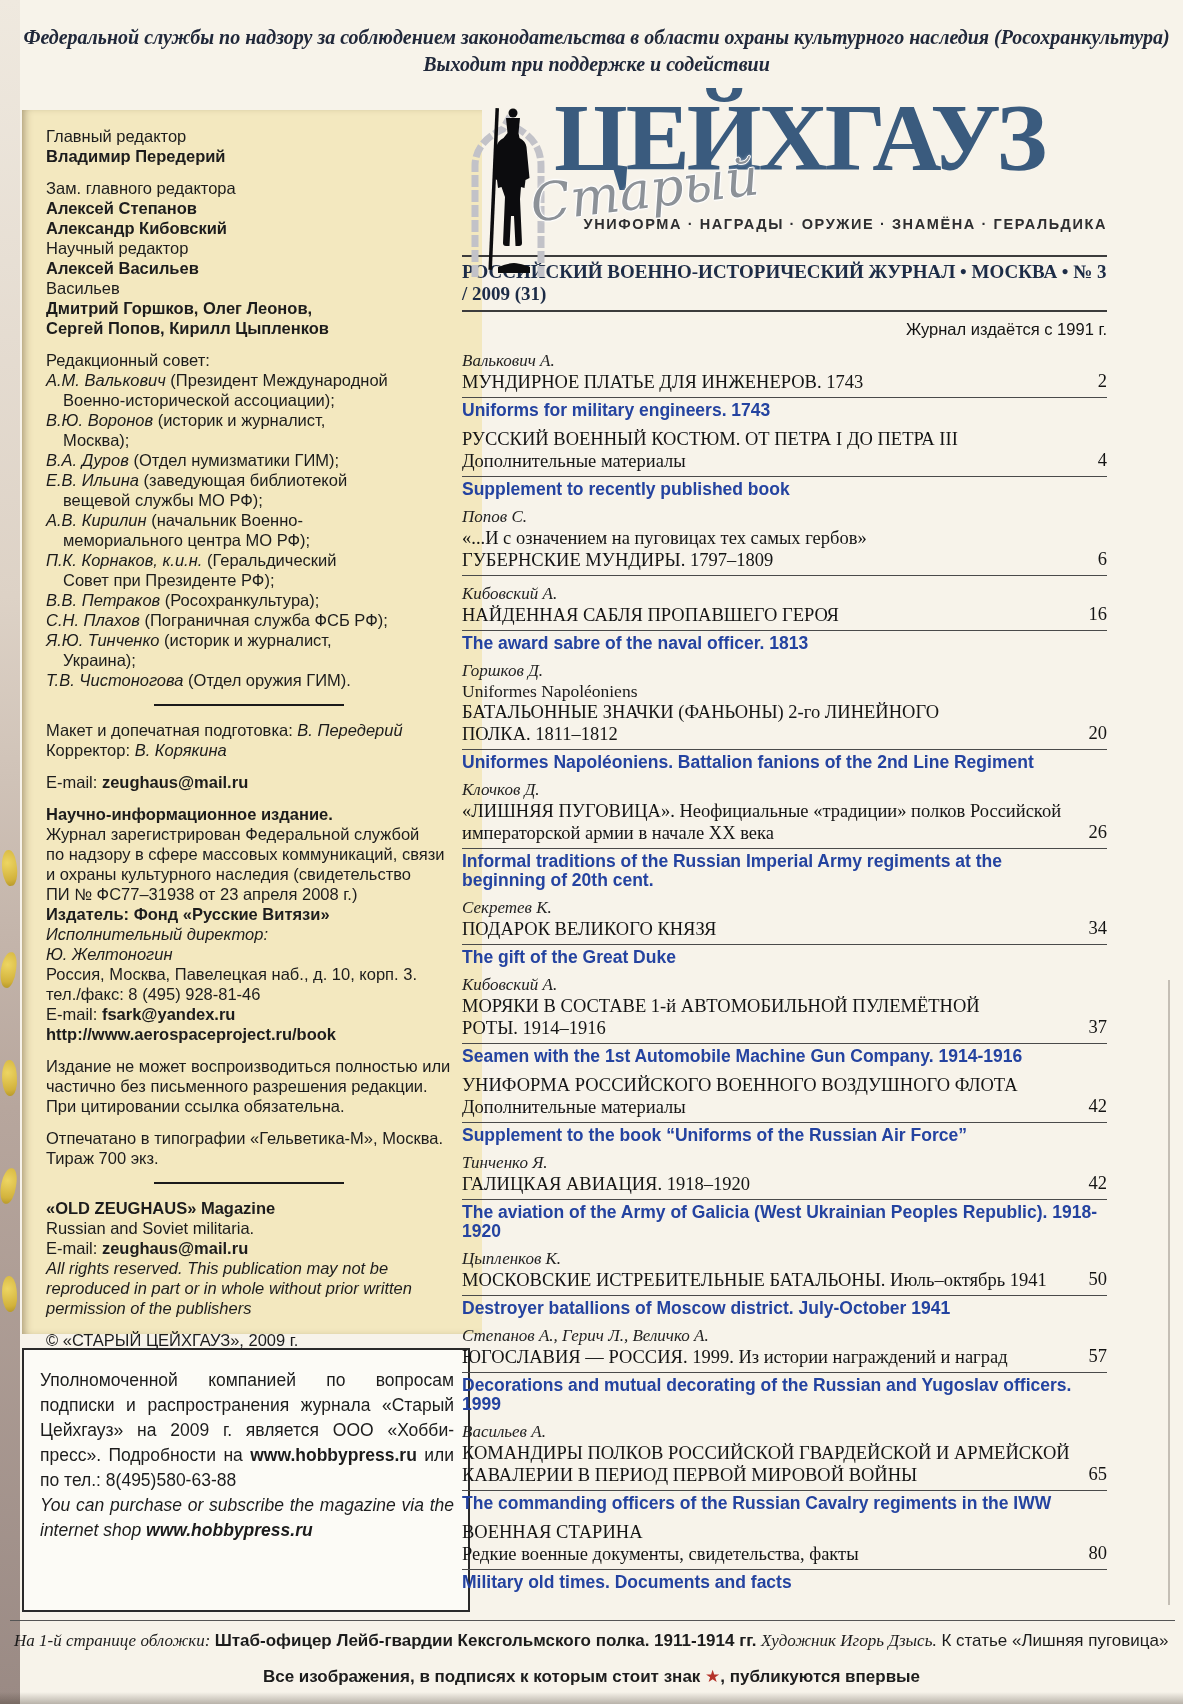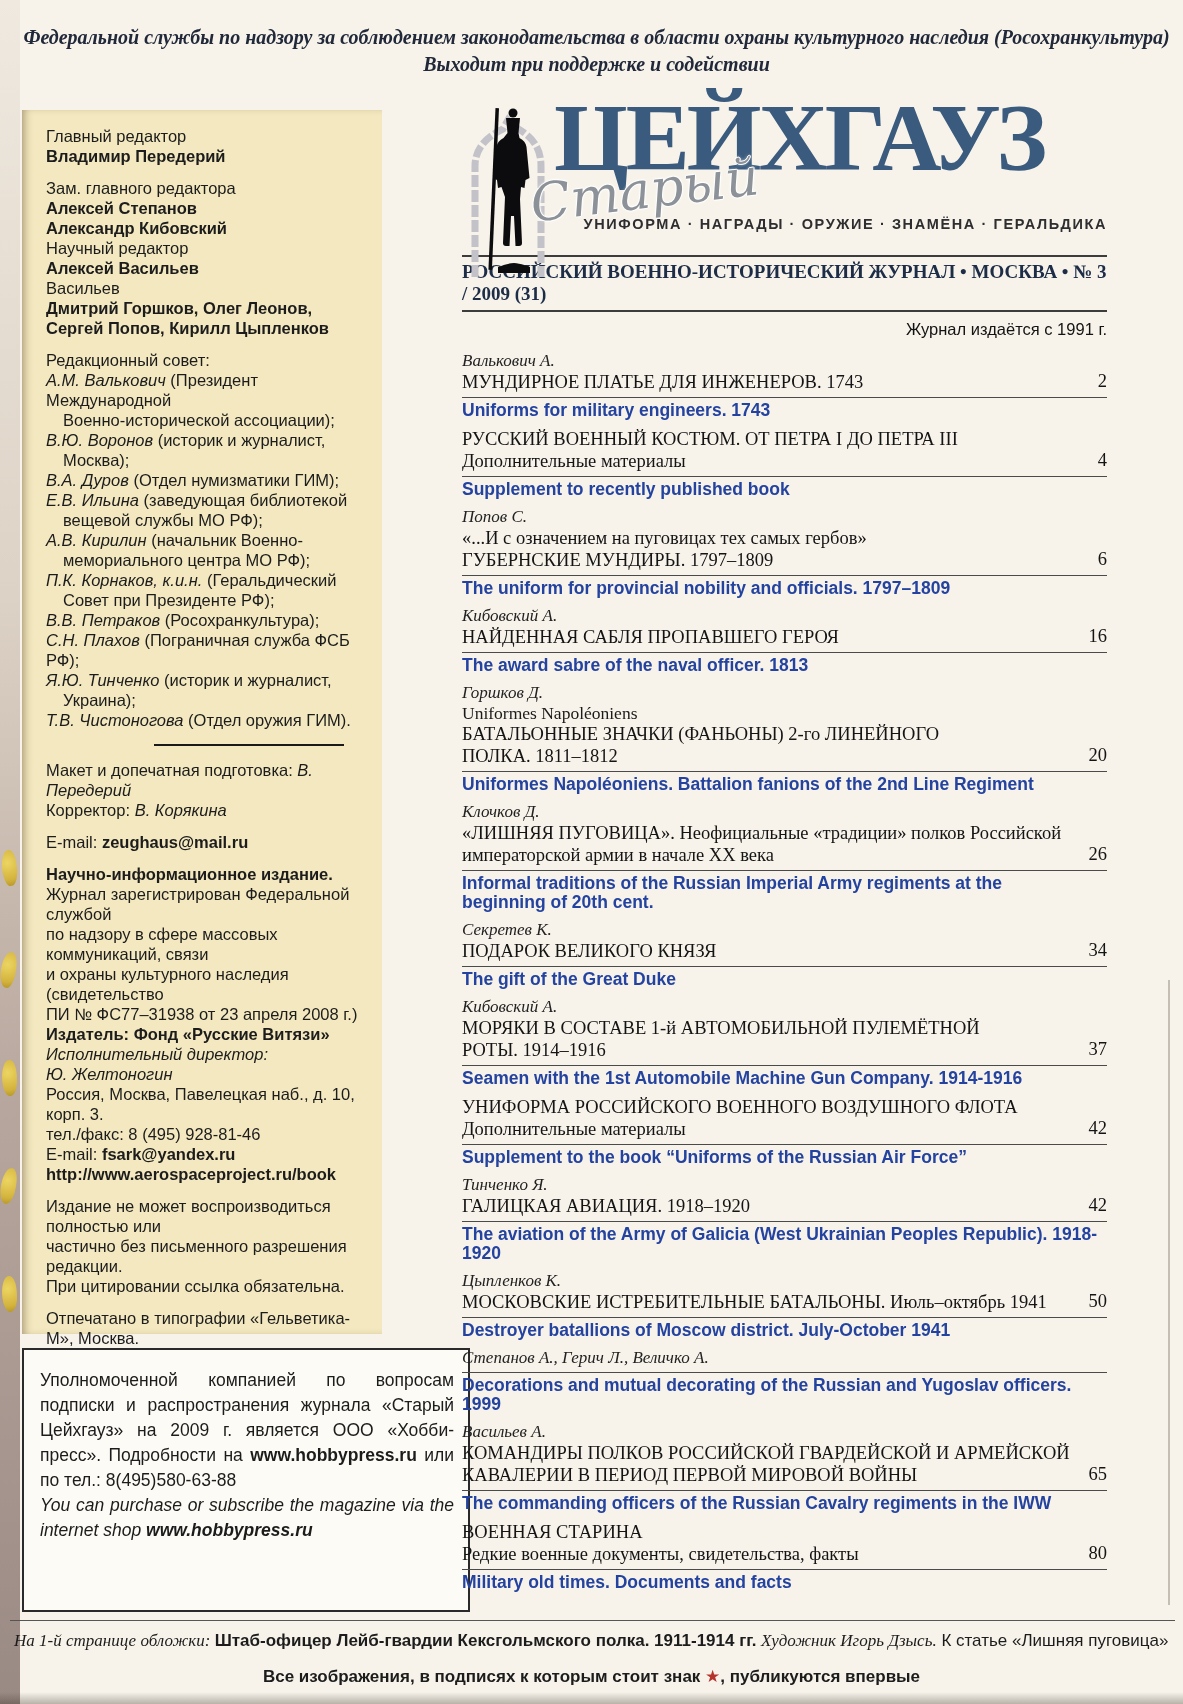--- a/index.html
+++ b/index.html
@@ -20,7 +20,7 @@
      font-size:20px;line-height:27px;color:#20283a;}
 
   
-  .sidebar{position:absolute;left:22px;top:110px;width:360px;height:1224px;box-sizing:border-box;
+  .sidebar{position:absolute;left:22px;top:110px;width:460px;height:1224px;box-sizing:border-box;
      background:#f3e8bf;padding:16px 10px 10px 24px;font-size:16.5px;line-height:20px;
      box-shadow:inset 6px 0 8px -4px rgba(70,50,20,.45);}
   .sb-block{margin-bottom:12px;}

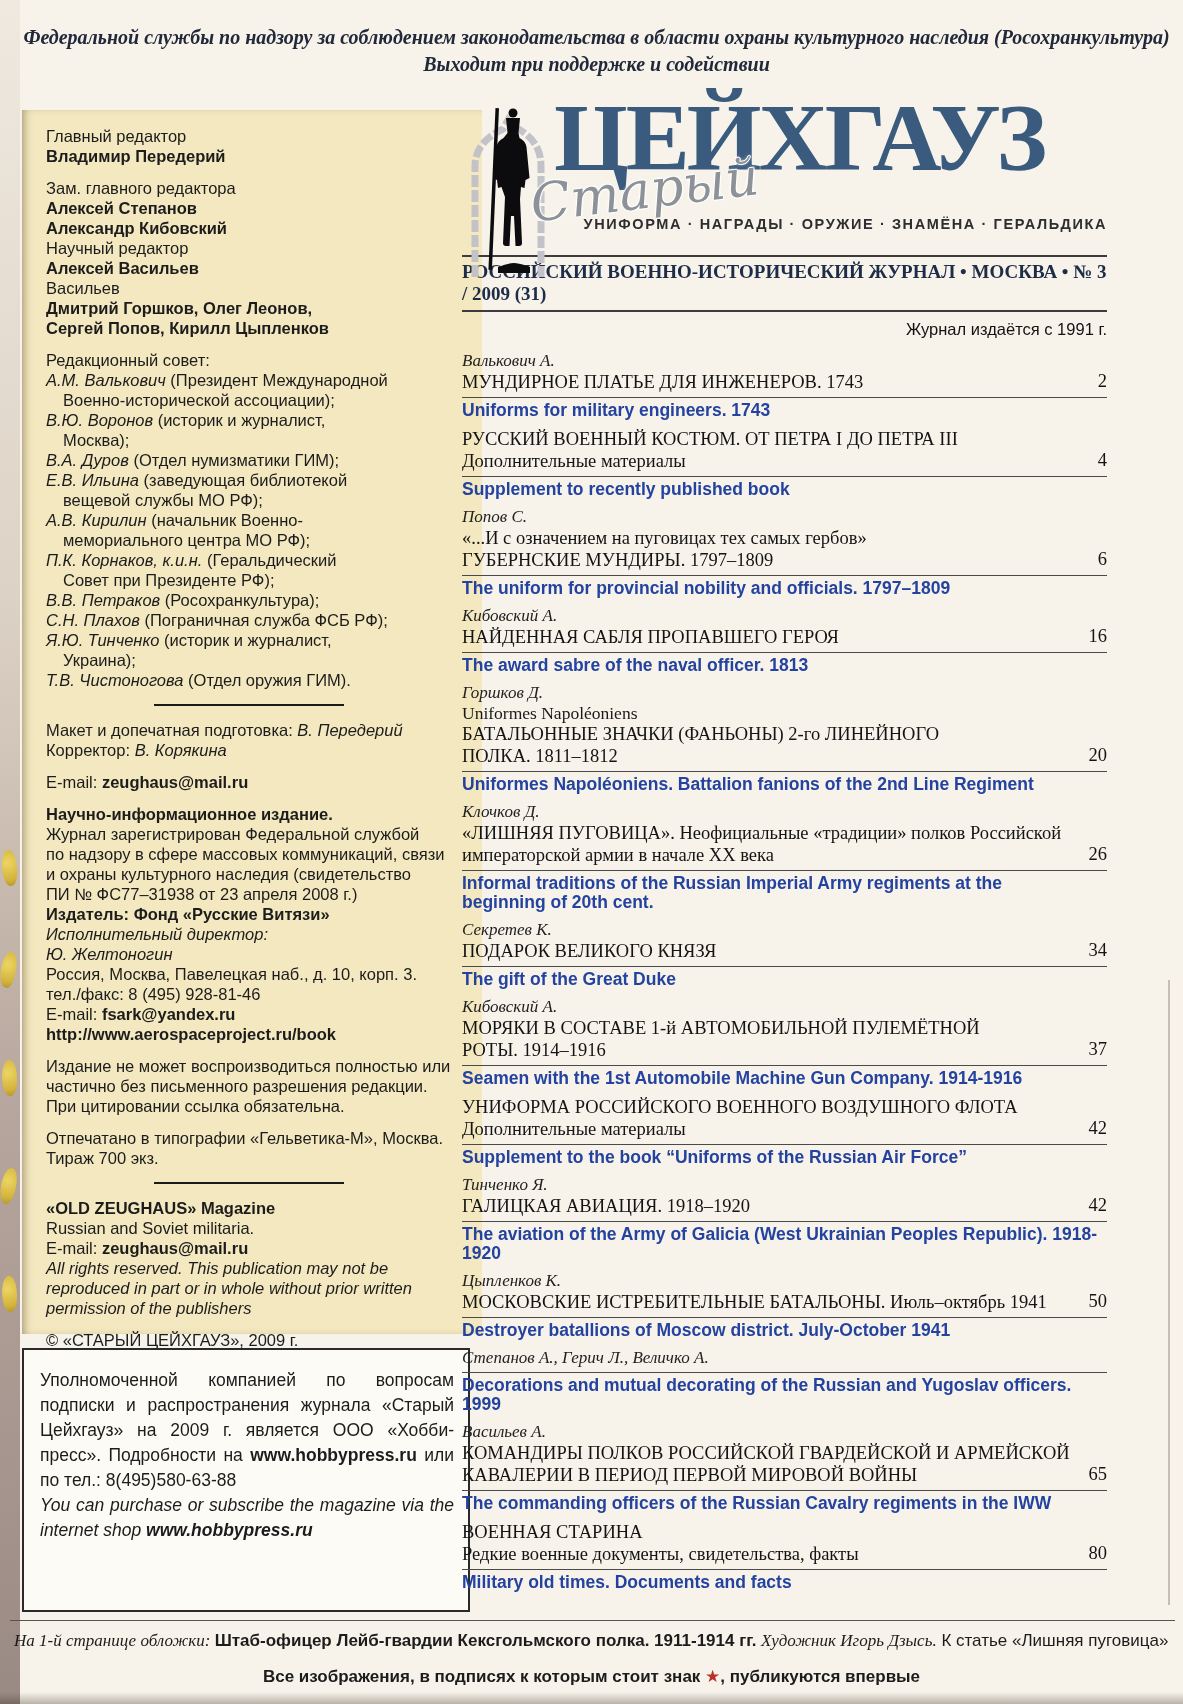--- a/index.html
+++ b/index.html
@@ -224,7 +224,6 @@
             <span class="toc-page">6</span>
           </div>
           <div class="toc-rule"></div>
-          <div class="toc-en">The uniform for provincial nobility and officials. 1797–1809</div>
         </div>
         <div class="toc-entry">
           <div class="toc-author">Кибовский А.</div>

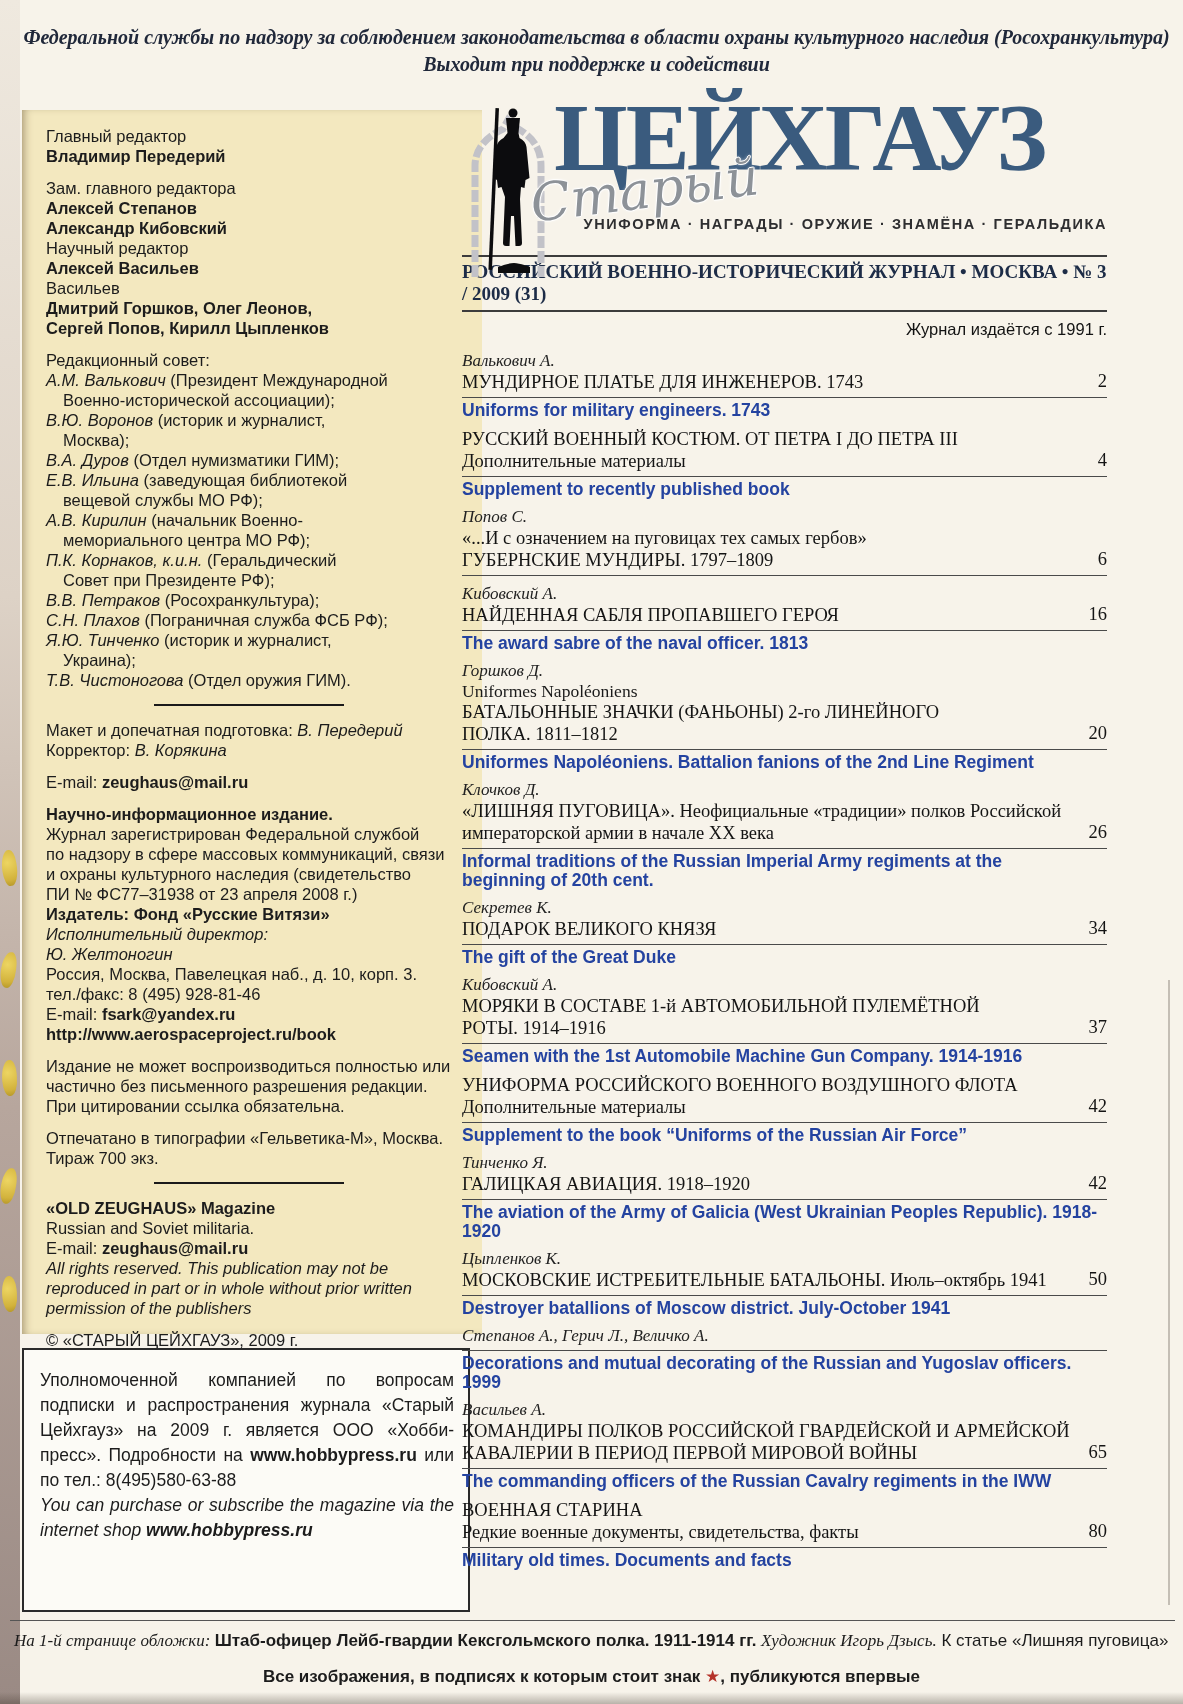--- a/index.html
+++ b/index.html
@@ -312,6 +312,10 @@
         </div>
         <div class="toc-entry">
           <div class="toc-author">Степанов А., Герич Л., Величко А.</div>
+          <div class="toc-line">
+            <span class="toc-title">ЮГОСЛАВИЯ — РОССИЯ. 1999. Из истории награждений и наград</span>
+            <span class="toc-page">57</span>
+          </div>
           <div class="toc-rule"></div>
           <div class="toc-en">Decorations and mutual decorating of the Russian and Yugoslav officers. 1999</div>
         </div>

